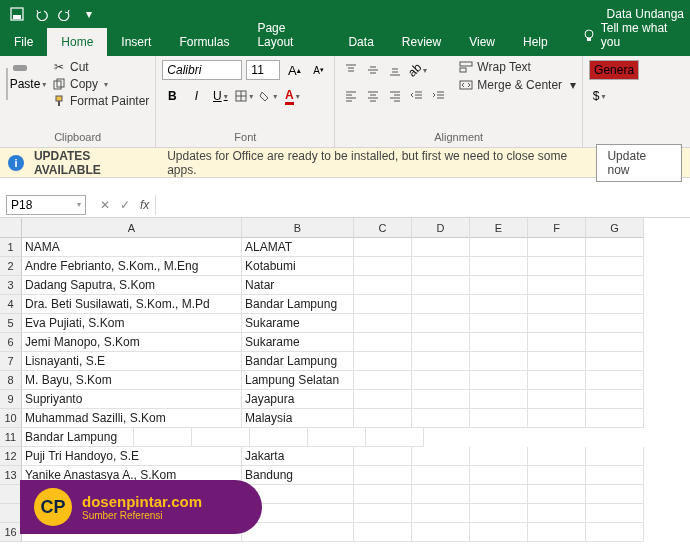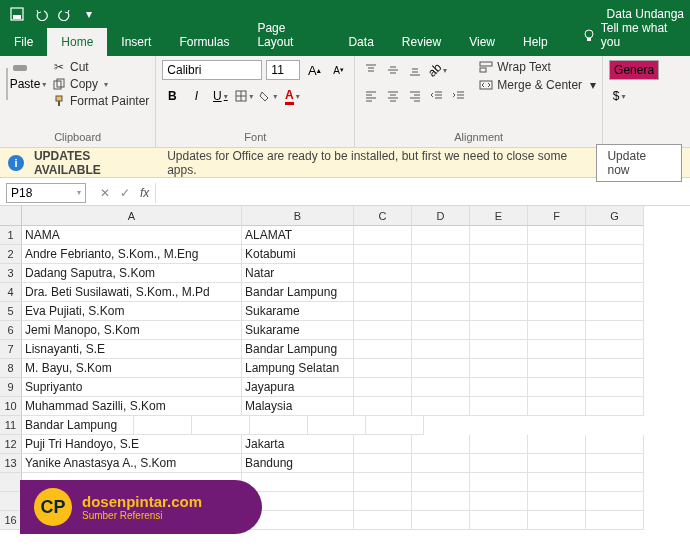--- a/index.html
+++ b/index.html
@@ -27,7 +27,7 @@
 .font-area{display:flex;flex-direction:column;gap:6px;}
 .font-row{display:flex;align-items:center;gap:4px;}
 .font-select{border:1px solid #aaa;background:#fff;height:20px;font-size:12px;padding:0 4px;}
-.font-name{width:100px;}
+.font-name{width:80px;font-style:italic;}
 .font-size{width:34px;}
 .btn{width:20px;height:20px;display:flex;align-items:center;justify-content:center;cursor:pointer;border:1px solid transparent;}
 .btn .dd{font-size:8px;margin-left:2px;color:#666;}

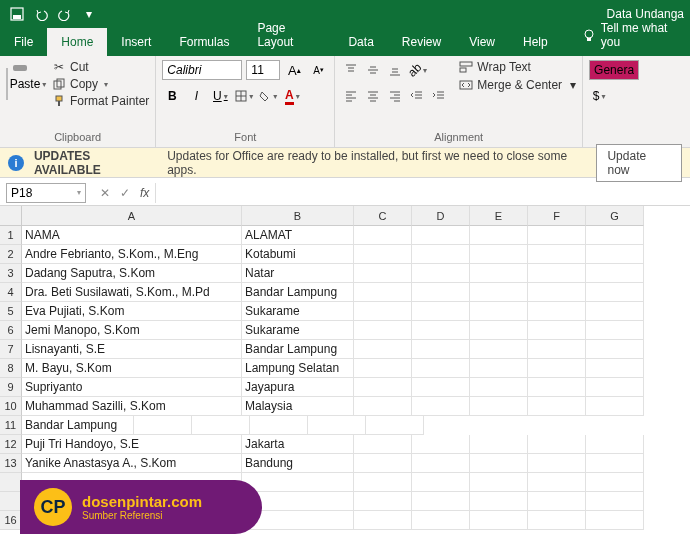--- a/index.html
+++ b/index.html
@@ -35,7 +35,7 @@
 .align-row{display:flex;align-items:center;gap:2px;}
 .wrap-merge{display:flex;flex-direction:column;gap:4px;margin-left:10px;}
 .numfmt{display:flex;flex-direction:column;gap:6px;}
-.numfmt-sel{border:1px solid #aaa;background:#be185d;height:20px;width:50px;padding:0 4px;}
+.numfmt-sel{border:1px solid #aaa;background:#b91c1c;height:20px;width:50px;padding:0 4px;}
 .notif{background:#fdf6d8;height:30px;border-bottom:1px solid #d6d6d6;display:flex;align-items:center;padding:0 8px;color:#444;}
 .notif .info{width:16px;height:16px;background:#2b7cd3;border-radius:50%;color:#fff;display:flex;align-items:center;justify-content:center;font-weight:bold;margin-right:10px;font-size:11px;}
 .notif .upd-btn{margin-left:auto;border:1px solid #999;background:#fff;padding:4px 10px;cursor:pointer;}

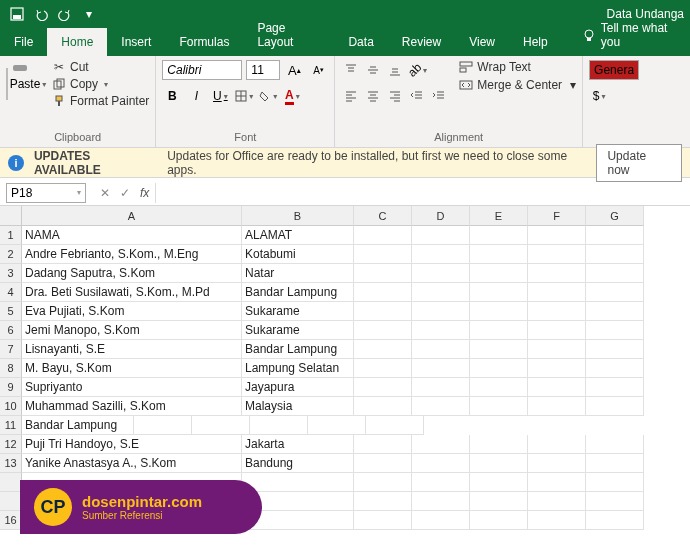--- a/index.html
+++ b/index.html
@@ -39,7 +39,7 @@
 .notif{background:#fdf6d8;height:30px;border-bottom:1px solid #d6d6d6;display:flex;align-items:center;padding:0 8px;color:#444;}
 .notif .info{width:16px;height:16px;background:#2b7cd3;border-radius:50%;color:#fff;display:flex;align-items:center;justify-content:center;font-weight:bold;margin-right:10px;font-size:11px;}
 .notif .upd-btn{margin-left:auto;border:1px solid #999;background:#fff;padding:4px 10px;cursor:pointer;}
-.namebox-row{height:26px;border-bottom:1px solid #d6d6d6;display:flex;align-items:center;margin-top:2px;}
+.namebox-row{height:26px;border-bottom:1px solid #d6d6d6;display:flex;align-items:center;margin-top:14px;}
 .namebox{width:80px;height:20px;border:1px solid #aaa;margin-left:6px;padding:0 4px;display:flex;align-items:center;justify-content:space-between;background:#fff;}
 .namebox .dd{font-size:8px;color:#999;}
 .fx-btns{display:flex;gap:2px;margin-left:10px;color:#888;}

